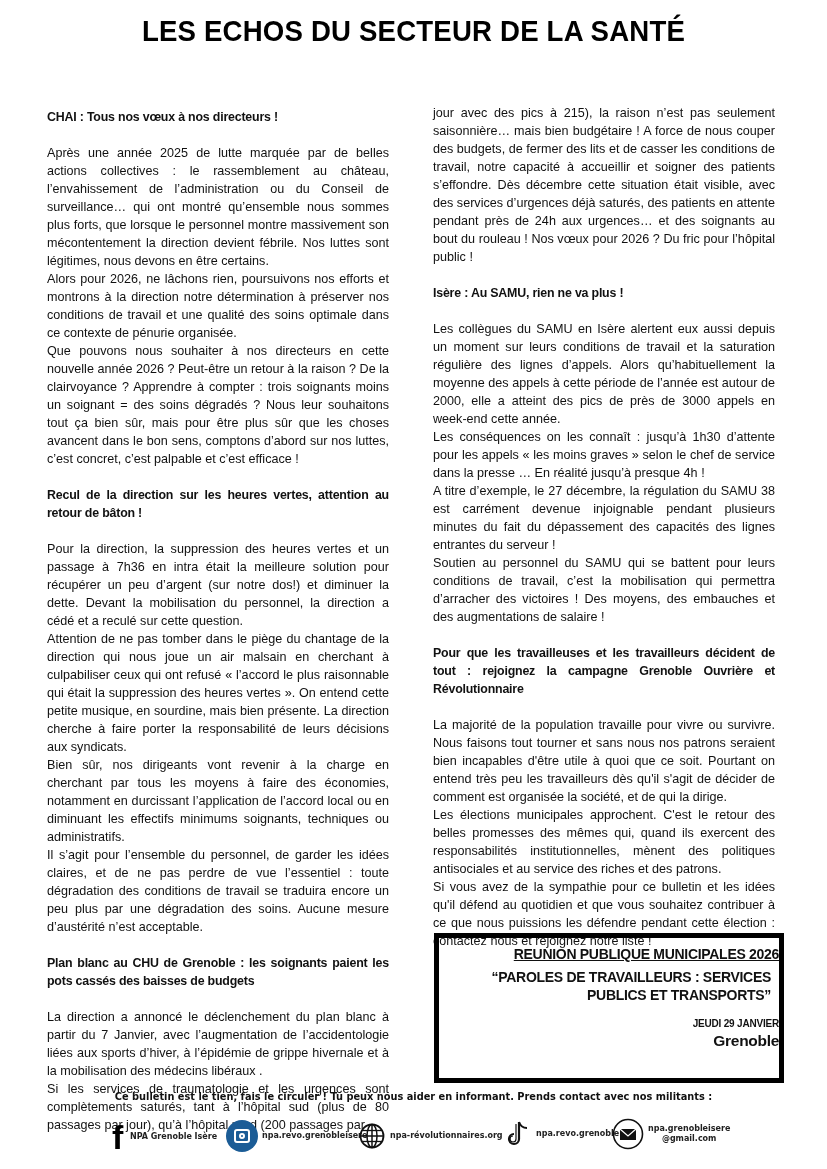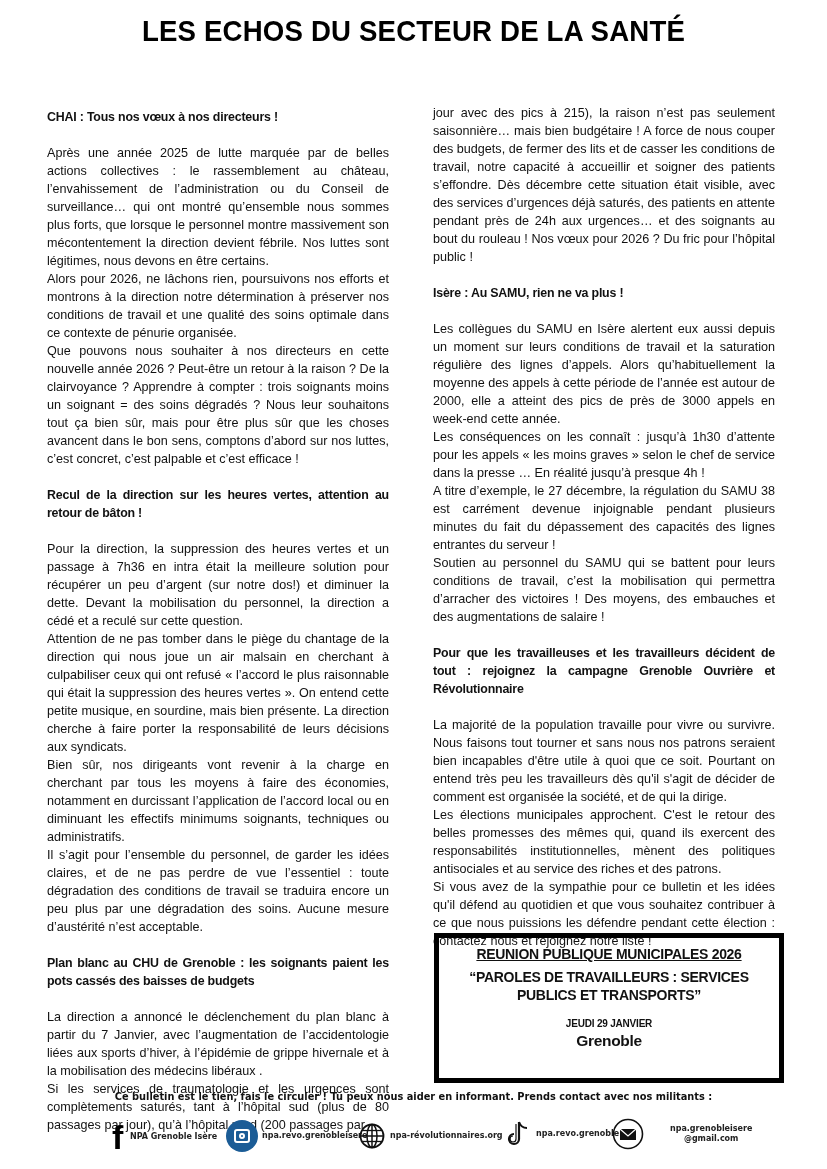--- a/index.html
+++ b/index.html
@@ -11,7 +11,7 @@
   .col p { margin: 0; }
   .col h3 { margin: 0; font-size: 12.4px; font-weight: bold; line-height: 18px; text-align: justify; letter-spacing: -0.2px; }
   .gap { height: 18px; }
-  .event-box { position: absolute; left: 434px; top: 933px; width: 350px; height: 150px; border: 5px solid #000; box-sizing: border-box; text-align: center; font-weight: bold; color: #111; }
+  .event-box { position: absolute; left: 434px; top: 933px; width: 350px; height: 150px; border: 5px solid #000; box-sizing: border-box; text-align: right; font-weight: bold; color: #111; }
   .event-box .e1 { margin-top: 8px; font-size: 14px; text-decoration: underline; letter-spacing: -0.3px; }
   .event-box .e2 { margin-top: 6px; font-size: 14px; line-height: 18px; letter-spacing: -0.3px; padding: 0 0; }
   .event-box .e3 { margin-top: 14px; font-size: 10px; letter-spacing: -0.2px; }

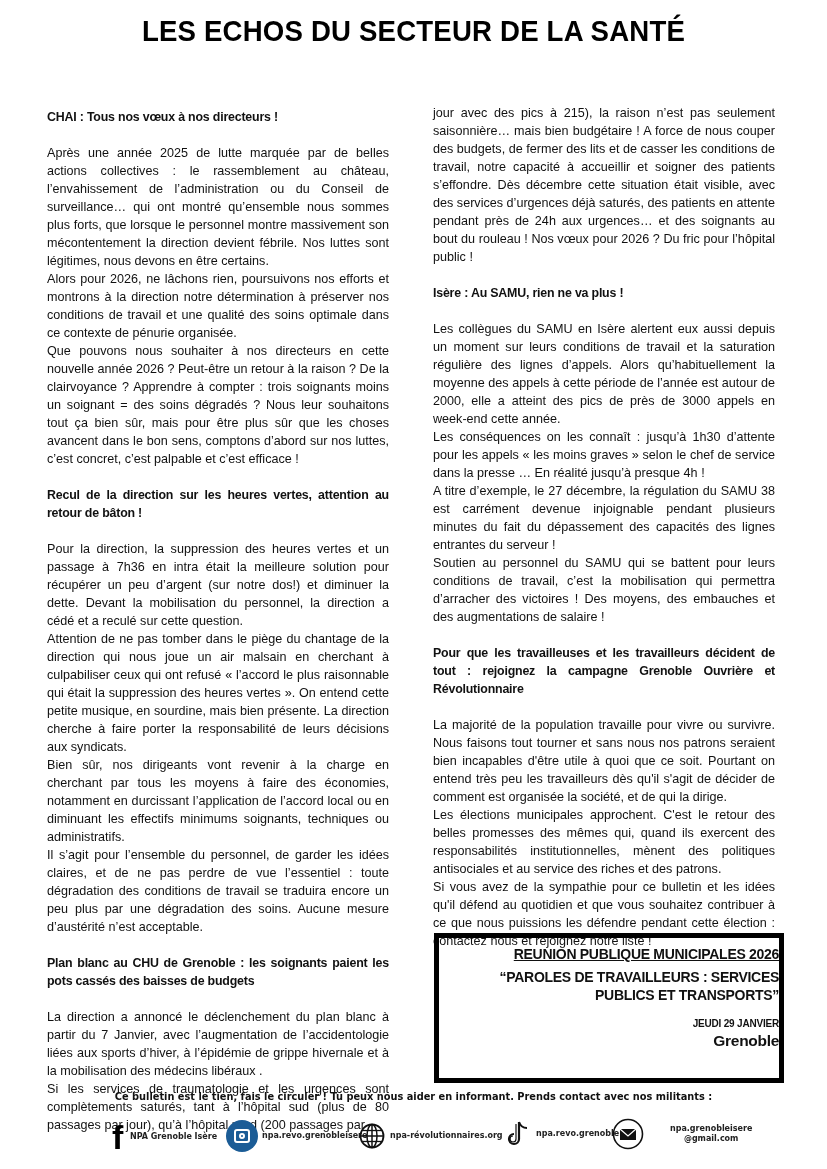--- a/index.html
+++ b/index.html
@@ -13,7 +13,7 @@
   .gap { height: 18px; }
   .event-box { position: absolute; left: 434px; top: 933px; width: 350px; height: 150px; border: 5px solid #000; box-sizing: border-box; text-align: right; font-weight: bold; color: #111; }
   .event-box .e1 { margin-top: 8px; font-size: 14px; text-decoration: underline; letter-spacing: -0.3px; }
-  .event-box .e2 { margin-top: 6px; font-size: 14px; line-height: 18px; letter-spacing: -0.3px; padding: 0 0; }
+  .event-box .e2 { margin-top: 6px; font-size: 14px; line-height: 18px; letter-spacing: -0.3px; padding: 0 8px; }
   .event-box .e3 { margin-top: 14px; font-size: 10px; letter-spacing: -0.2px; }
   .event-box .e4 { margin-top: 2px; font-size: 15.5px; line-height: 20px; letter-spacing: -0.3px; }
   .footer-line { position: absolute; top: 1091px; left: 0; width: 827px; text-align: center; font-family: "DejaVu Sans", sans-serif; font-weight: bold; font-size: 9.8px; color: #111; }

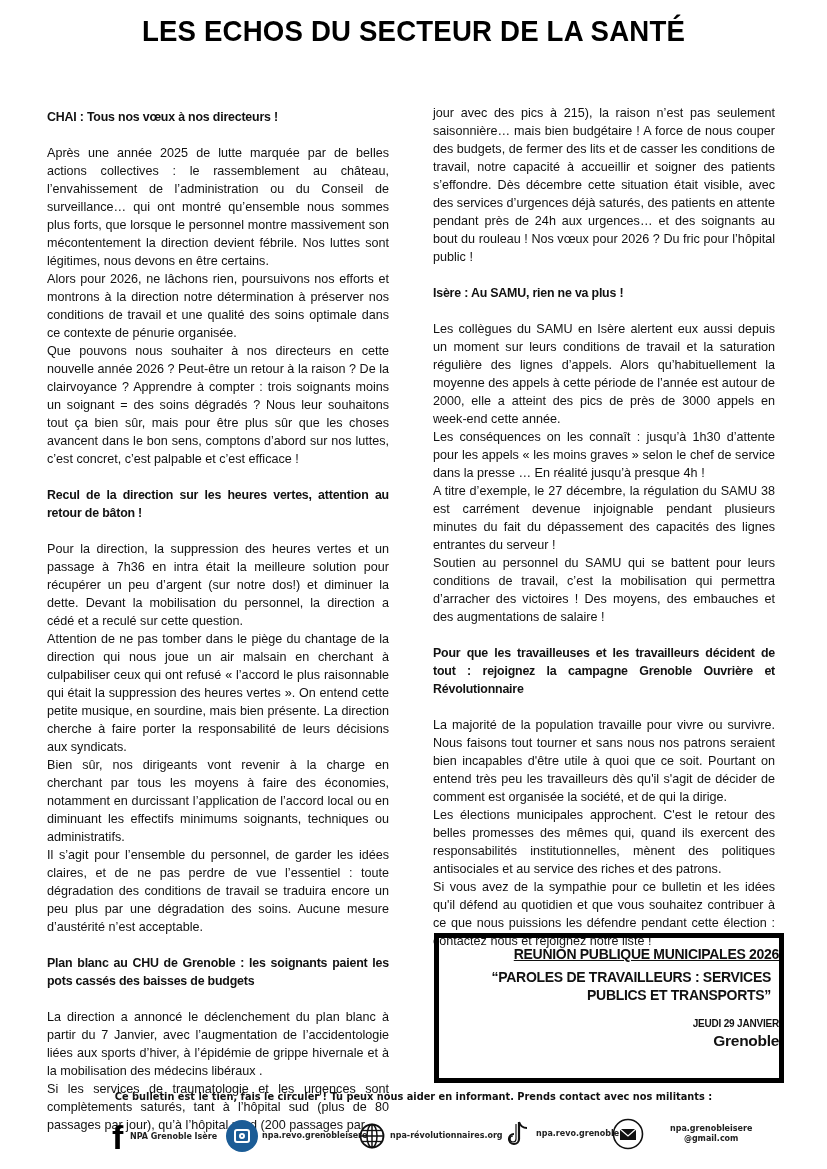--- a/index.html
+++ b/index.html
@@ -111,7 +111,7 @@
     </span>
     <span class="lbl">npa.revo.grenoble</span>
   </div>
-  <div class="soc" style="left:500px; top:0px;gap:22px;">
+  <div class="soc" style="left:500px; top:0px;">
     <span class="icon-circle" style="width:32px;height:32px;">
       <svg width="32" height="32" viewBox="0 0 32 32">
         <circle cx="16" cy="16" r="14.5" fill="none" stroke="#111" stroke-width="1.6"></circle>

